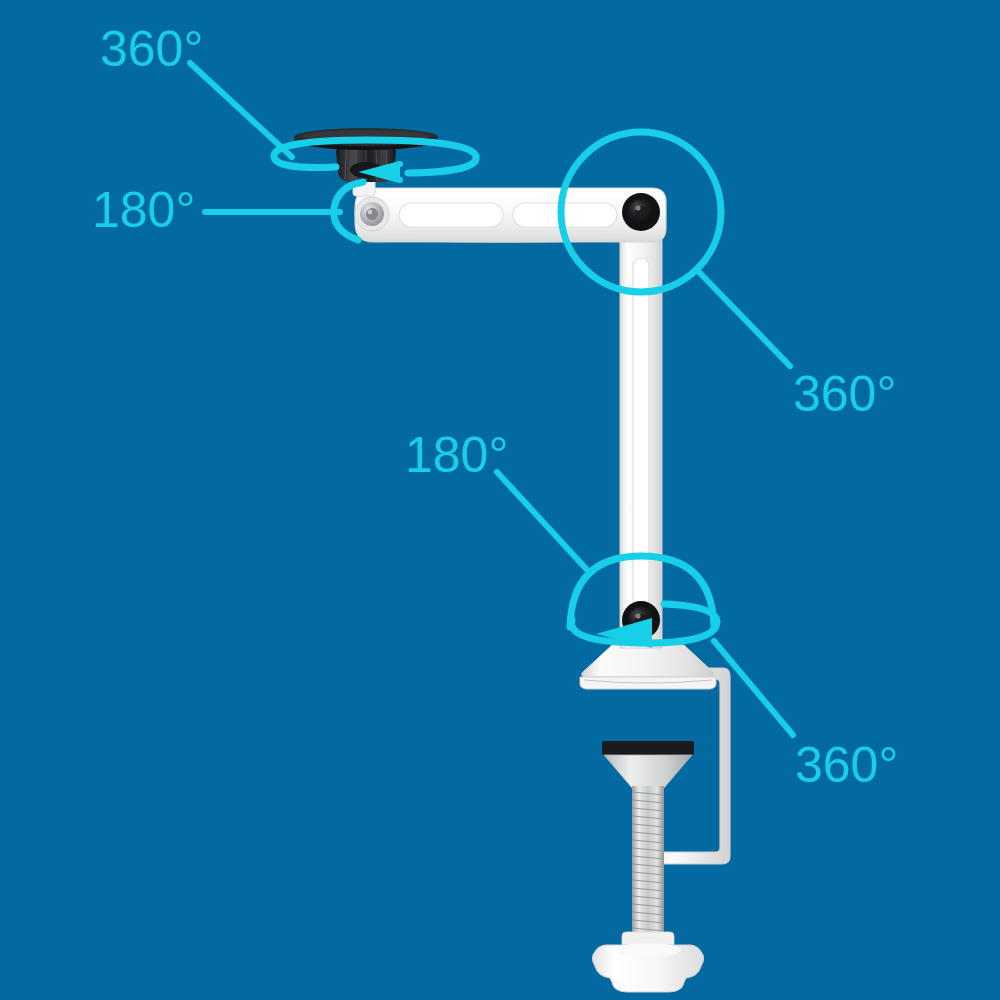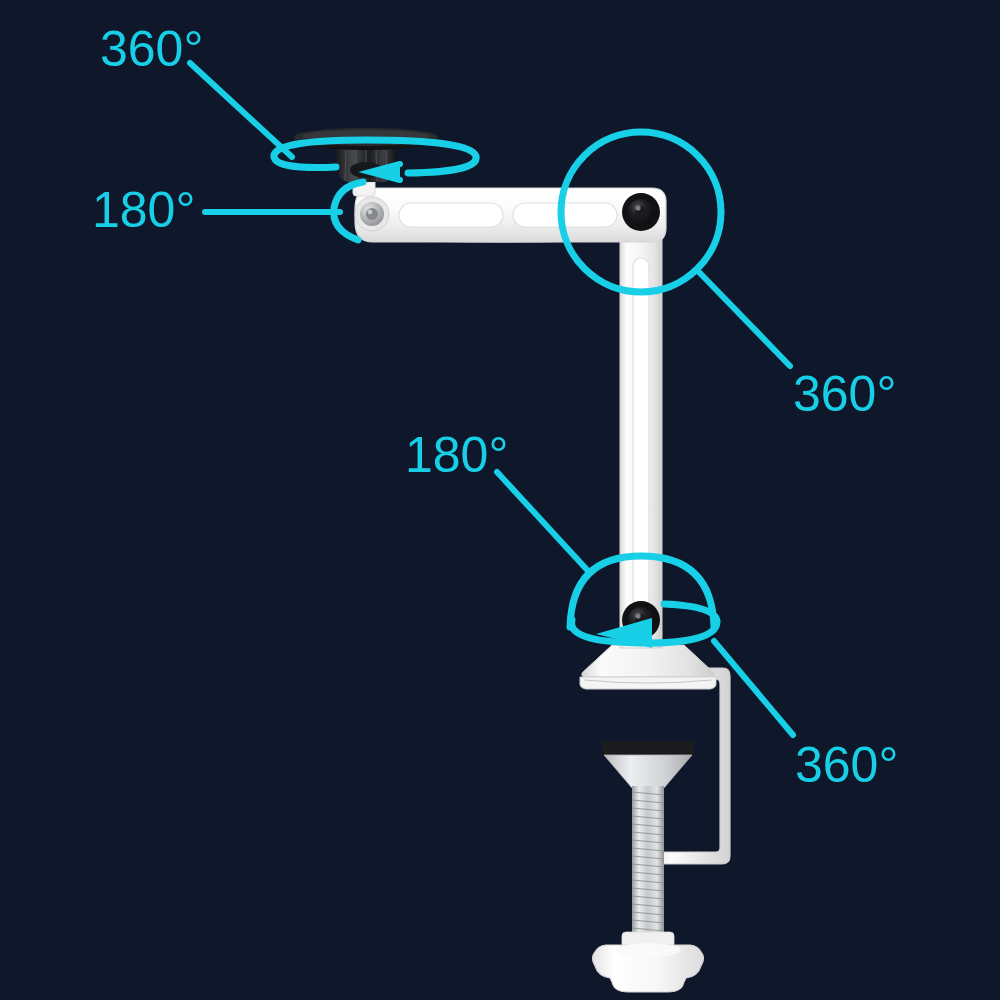--- a/index.html
+++ b/index.html
@@ -18,7 +18,7 @@
     position: relative;
     width: 1000px;
     height: 1000px;
-    background: #0f172a;
+    background: #0369a1;
   }
   #diagram-svg {
     position: absolute;

